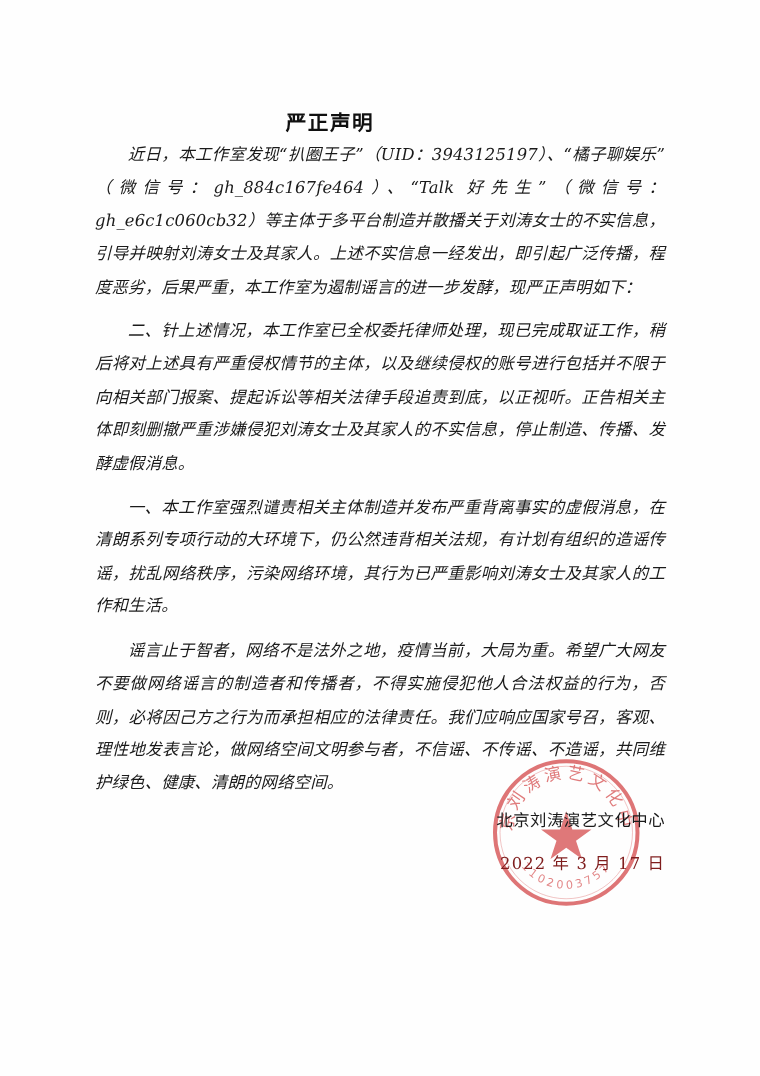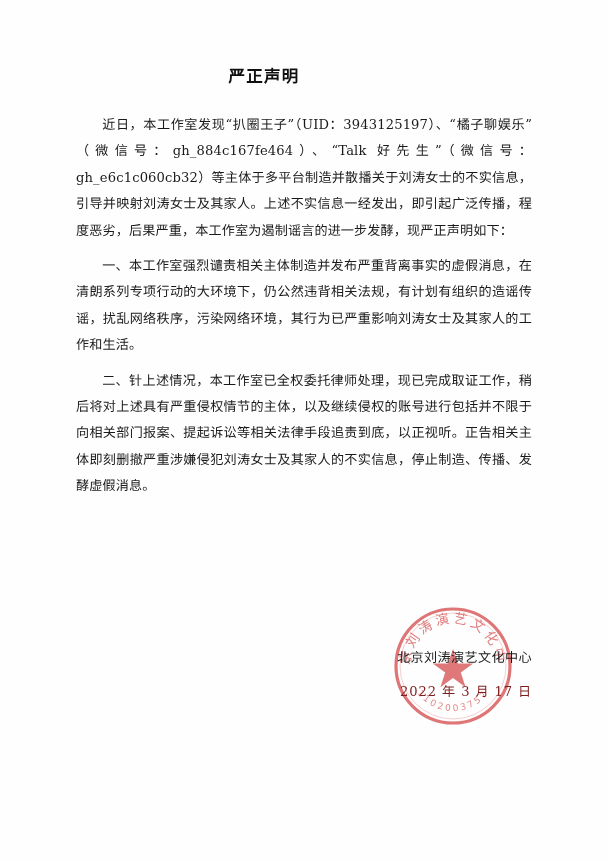--- a/index.html
+++ b/index.html
@@ -28,7 +28,7 @@
   
   .doc-title {
     position: absolute;
-    top: 63px;
+    top: 85px;
     left: 0;
     width: 528px;
     text-align: center;

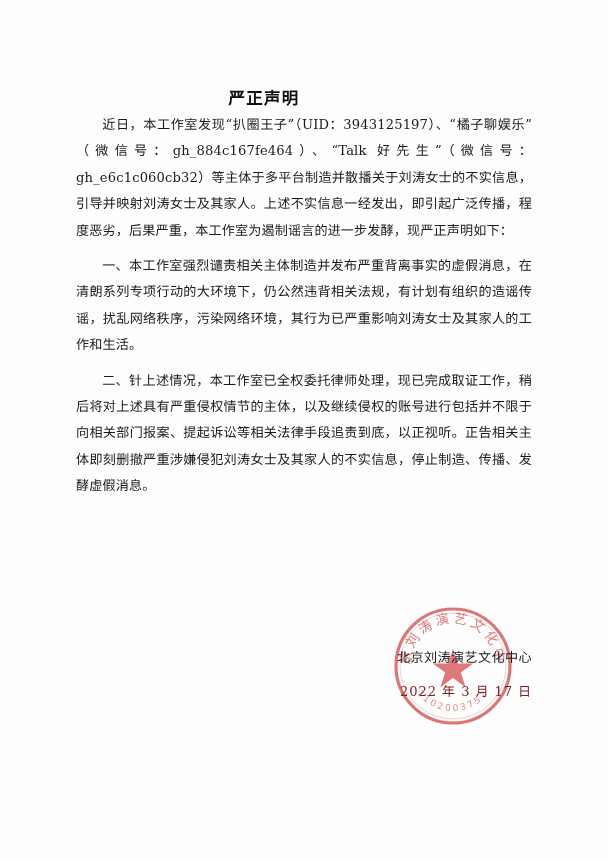--- a/index.html
+++ b/index.html
@@ -45,6 +45,7 @@
     top: 112px;
     left: 76px;
     width: 456px;
+    font-style: italic;
   }
 
   .para {

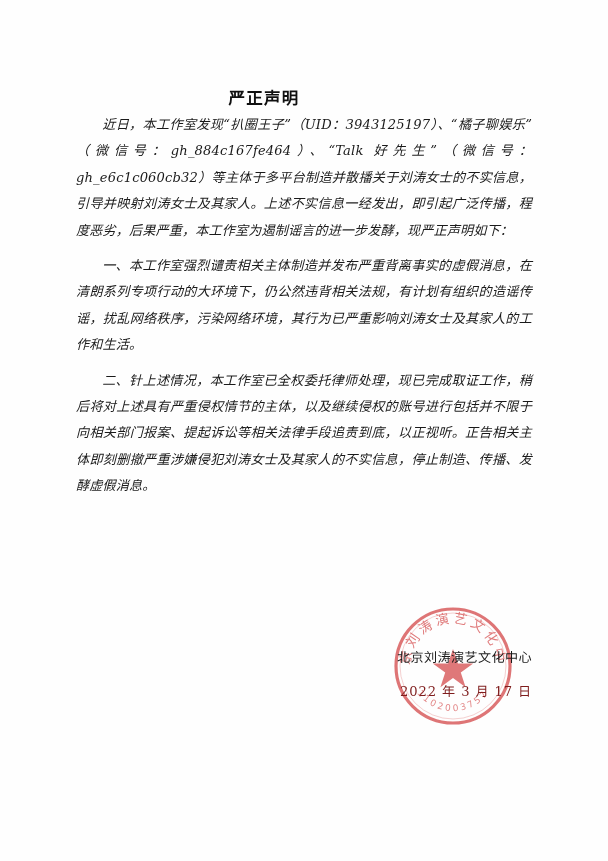--- a/index.html
+++ b/index.html
@@ -117,8 +117,8 @@
 
   <div class="body-block">
     <p class="para">近日，本工作室发现“扒圈王子”（UID：3943125197）、“橘子聊娱乐”（微信号：gh_884c167fe464）、“Talk 好先生”（微信号：gh_e6c1c060cb32）等主体于多平台制造并散播关于刘涛女士的不实信息，引导并映射刘涛女士及其家人。上述不实信息一经发出，即引起广泛传播，程度恶劣，后果严重，本工作室为遏制谣言的进一步发酵，现严正声明如下：</p>
+    <p class="para">二、针上述情况，本工作室已全权委托律师处理，现已完成取证工作，稍后将对上述具有严重侵权情节的主体，以及继续侵权的账号进行包括并不限于向相关部门报案、提起诉讼等相关法律手段追责到底，以正视听。正告相关主体即刻删撤严重涉嫌侵犯刘涛女士及其家人的不实信息，停止制造、传播、发酵虚假消息。</p>
     <p class="para">一、本工作室强烈谴责相关主体制造并发布严重背离事实的虚假消息，在清朗系列专项行动的大环境下，仍公然违背相关法规，有计划有组织的造谣传谣，扰乱网络秩序，污染网络环境，其行为已严重影响刘涛女士及其家人的工作和生活。</p>
-    <p class="para">二、针上述情况，本工作室已全权委托律师处理，现已完成取证工作，稍后将对上述具有严重侵权情节的主体，以及继续侵权的账号进行包括并不限于向相关部门报案、提起诉讼等相关法律手段追责到底，以正视听。正告相关主体即刻删撤严重涉嫌侵犯刘涛女士及其家人的不实信息，停止制造、传播、发酵虚假消息。</p>
   </div>
 
   <div class="sign-zone">

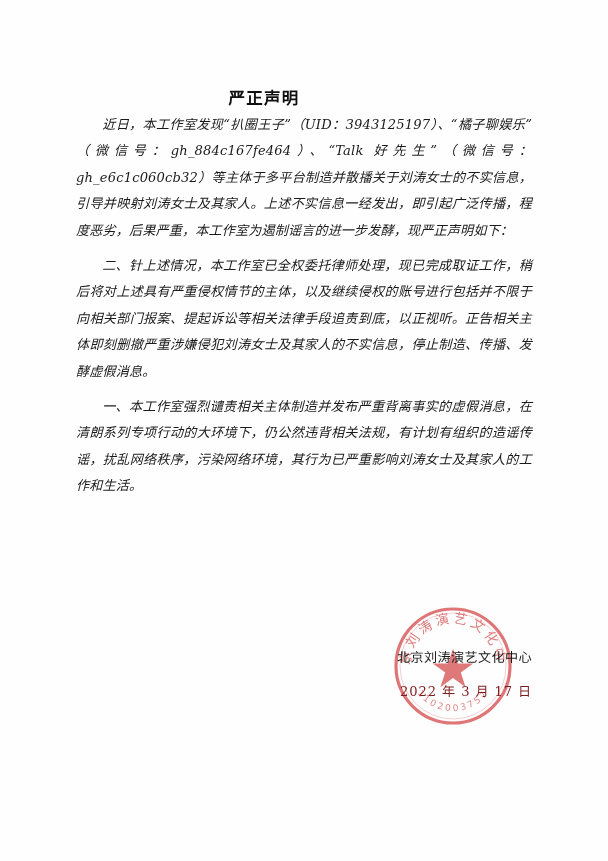--- a/index.html
+++ b/index.html
@@ -119,6 +119,7 @@
     <p class="para">近日，本工作室发现“扒圈王子”（UID：3943125197）、“橘子聊娱乐”（微信号：gh_884c167fe464）、“Talk 好先生”（微信号：gh_e6c1c060cb32）等主体于多平台制造并散播关于刘涛女士的不实信息，引导并映射刘涛女士及其家人。上述不实信息一经发出，即引起广泛传播，程度恶劣，后果严重，本工作室为遏制谣言的进一步发酵，现严正声明如下：</p>
     <p class="para">二、针上述情况，本工作室已全权委托律师处理，现已完成取证工作，稍后将对上述具有严重侵权情节的主体，以及继续侵权的账号进行包括并不限于向相关部门报案、提起诉讼等相关法律手段追责到底，以正视听。正告相关主体即刻删撤严重涉嫌侵犯刘涛女士及其家人的不实信息，停止制造、传播、发酵虚假消息。</p>
     <p class="para">一、本工作室强烈谴责相关主体制造并发布严重背离事实的虚假消息，在清朗系列专项行动的大环境下，仍公然违背相关法规，有计划有组织的造谣传谣，扰乱网络秩序，污染网络环境，其行为已严重影响刘涛女士及其家人的工作和生活。</p>
+    <p class="para">谣言止于智者，网络不是法外之地，疫情当前，大局为重。希望广大网友不要做网络谣言的制造者和传播者，不得实施侵犯他人合法权益的行为，否则，必将因己方之行为而承担相应的法律责任。我们应响应国家号召，客观、理性地发表言论，做网络空间文明参与者，不信谣、不传谣、不造谣，共同维护绿色、健康、清朗的网络空间。</p>
   </div>
 
   <div class="sign-zone">

